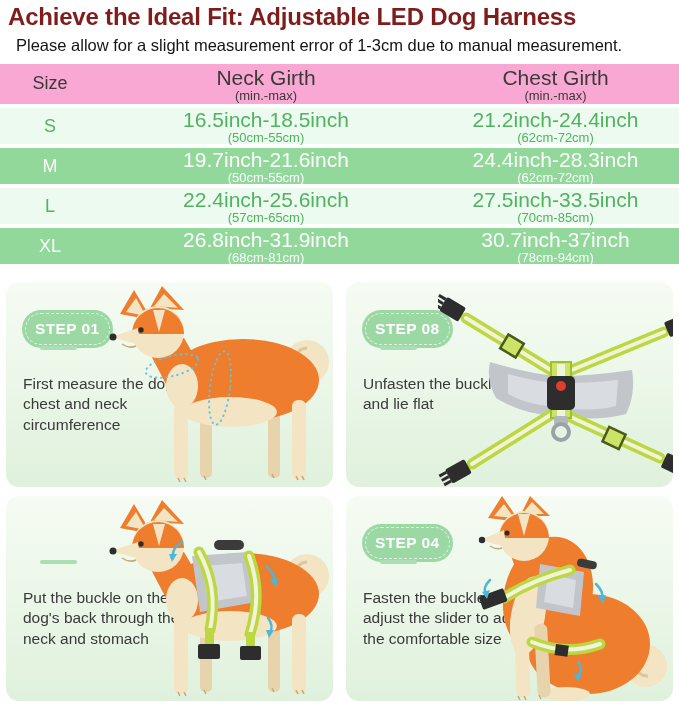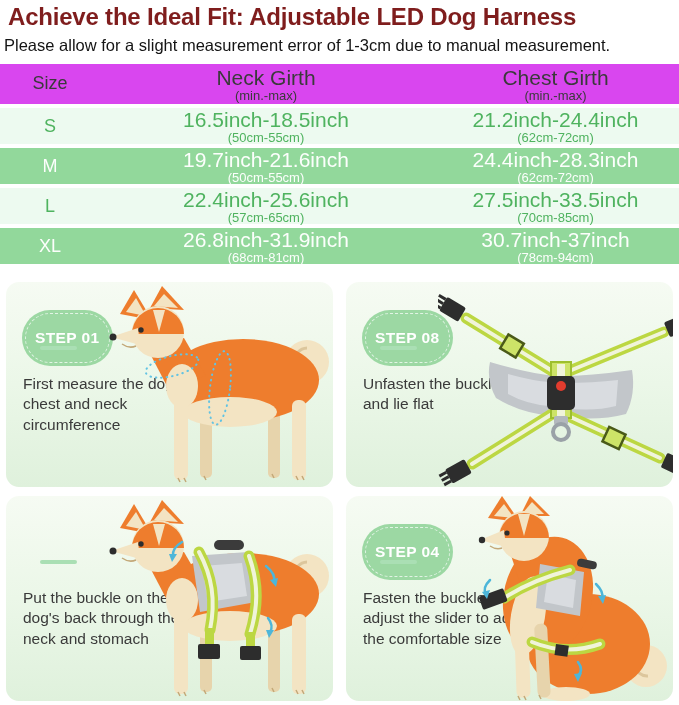--- a/index.html
+++ b/index.html
@@ -8,7 +8,7 @@
     font-family:"Liberation Sans",sans-serif;position:relative;
   }
   .title{margin:3px 0 0 8px;font-size:24px;font-weight:bold;color:#7f1d1d;letter-spacing:-0.2px;white-space:nowrap}
-  .subtitle{margin:5px 0 0 4px;font-size:16.5px;color:#141414;white-space:nowrap}
+  .subtitle{margin:5px 0 0 16px;font-size:16.5px;color:#141414;white-space:nowrap}
 
   
   .table{margin-top:9px}

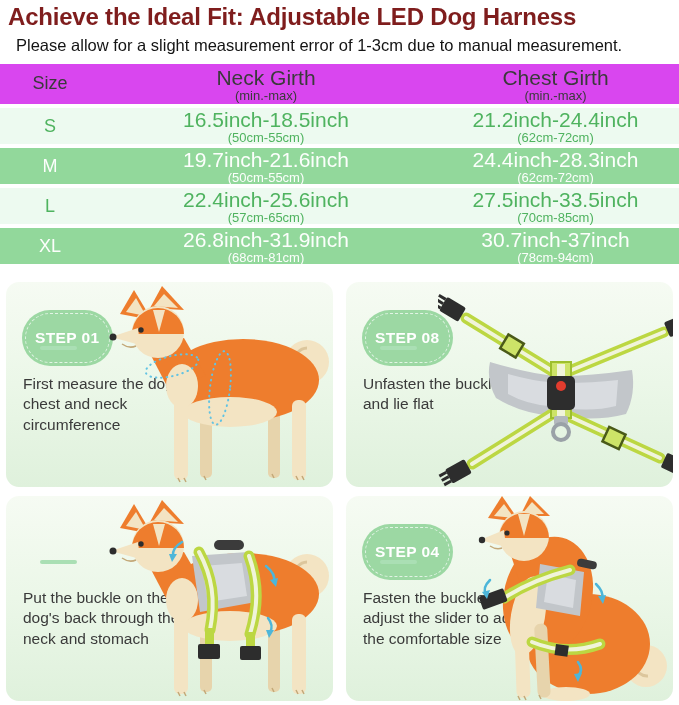--- a/index.html
+++ b/index.html
@@ -13,7 +13,7 @@
   
   .table{margin-top:9px}
   .trow{display:grid;grid-template-columns:100px 332px 1fr;align-items:center;text-align:center;margin-bottom:4px}
-  .trow.header{height:40px;background:#d946ef;color:#3a3a3a}
+  .trow.header{height:40px;background:#f9a8d4;color:#3a3a3a}
   .trow.light{height:36px;background:#edfaf0;color:#4fb35f}
   .trow.dark{height:36px;background:#92d89b;color:#fcfefc}
   .cmain{font-size:21px;line-height:1.1}

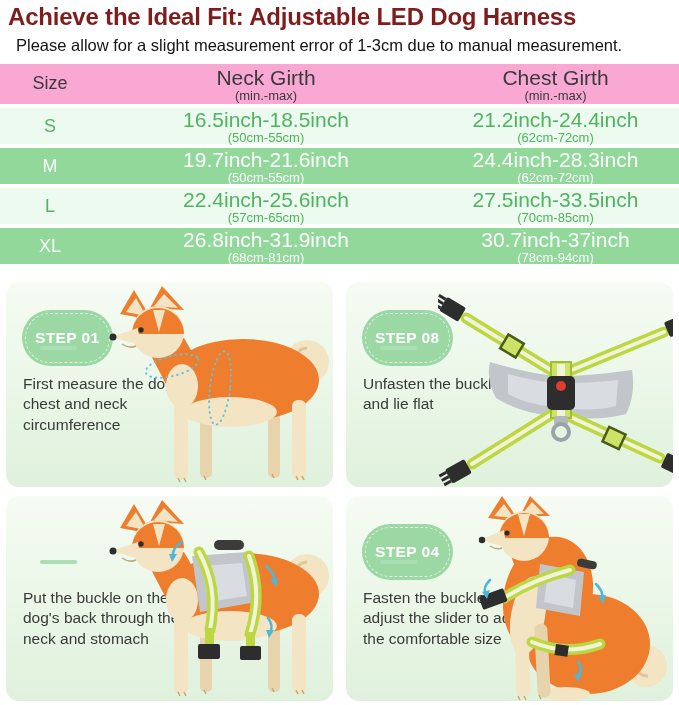--- a/index.html
+++ b/index.html
@@ -25,7 +25,7 @@
   .panel{position:relative;border-radius:13px;overflow:hidden;
     background:linear-gradient(180deg,#f6fbf3 0%,#ebf7e8 50%,#dff1dc 100%)}
   .badge{position:absolute;left:16px;top:28px;background:#9cd8a3;color:#fff;font-weight:bold;
-    font-size:15.5px;padding:19px 13px;border-radius:999px;letter-spacing:.4px;
+    font-size:15.5px;padding:10px 13px;border-radius:999px;letter-spacing:.4px;
     outline:1.5px dashed #e2f4e5;outline-offset:-4px;white-space:nowrap}
   .dash{position:absolute;left:34px;top:64px;width:37px;height:4px;background:#aadfb4;border-radius:2px}
   .desc{position:absolute;left:17px;top:92px;margin:0;font-size:15.5px;color:#3a3a3a;line-height:1.32}

